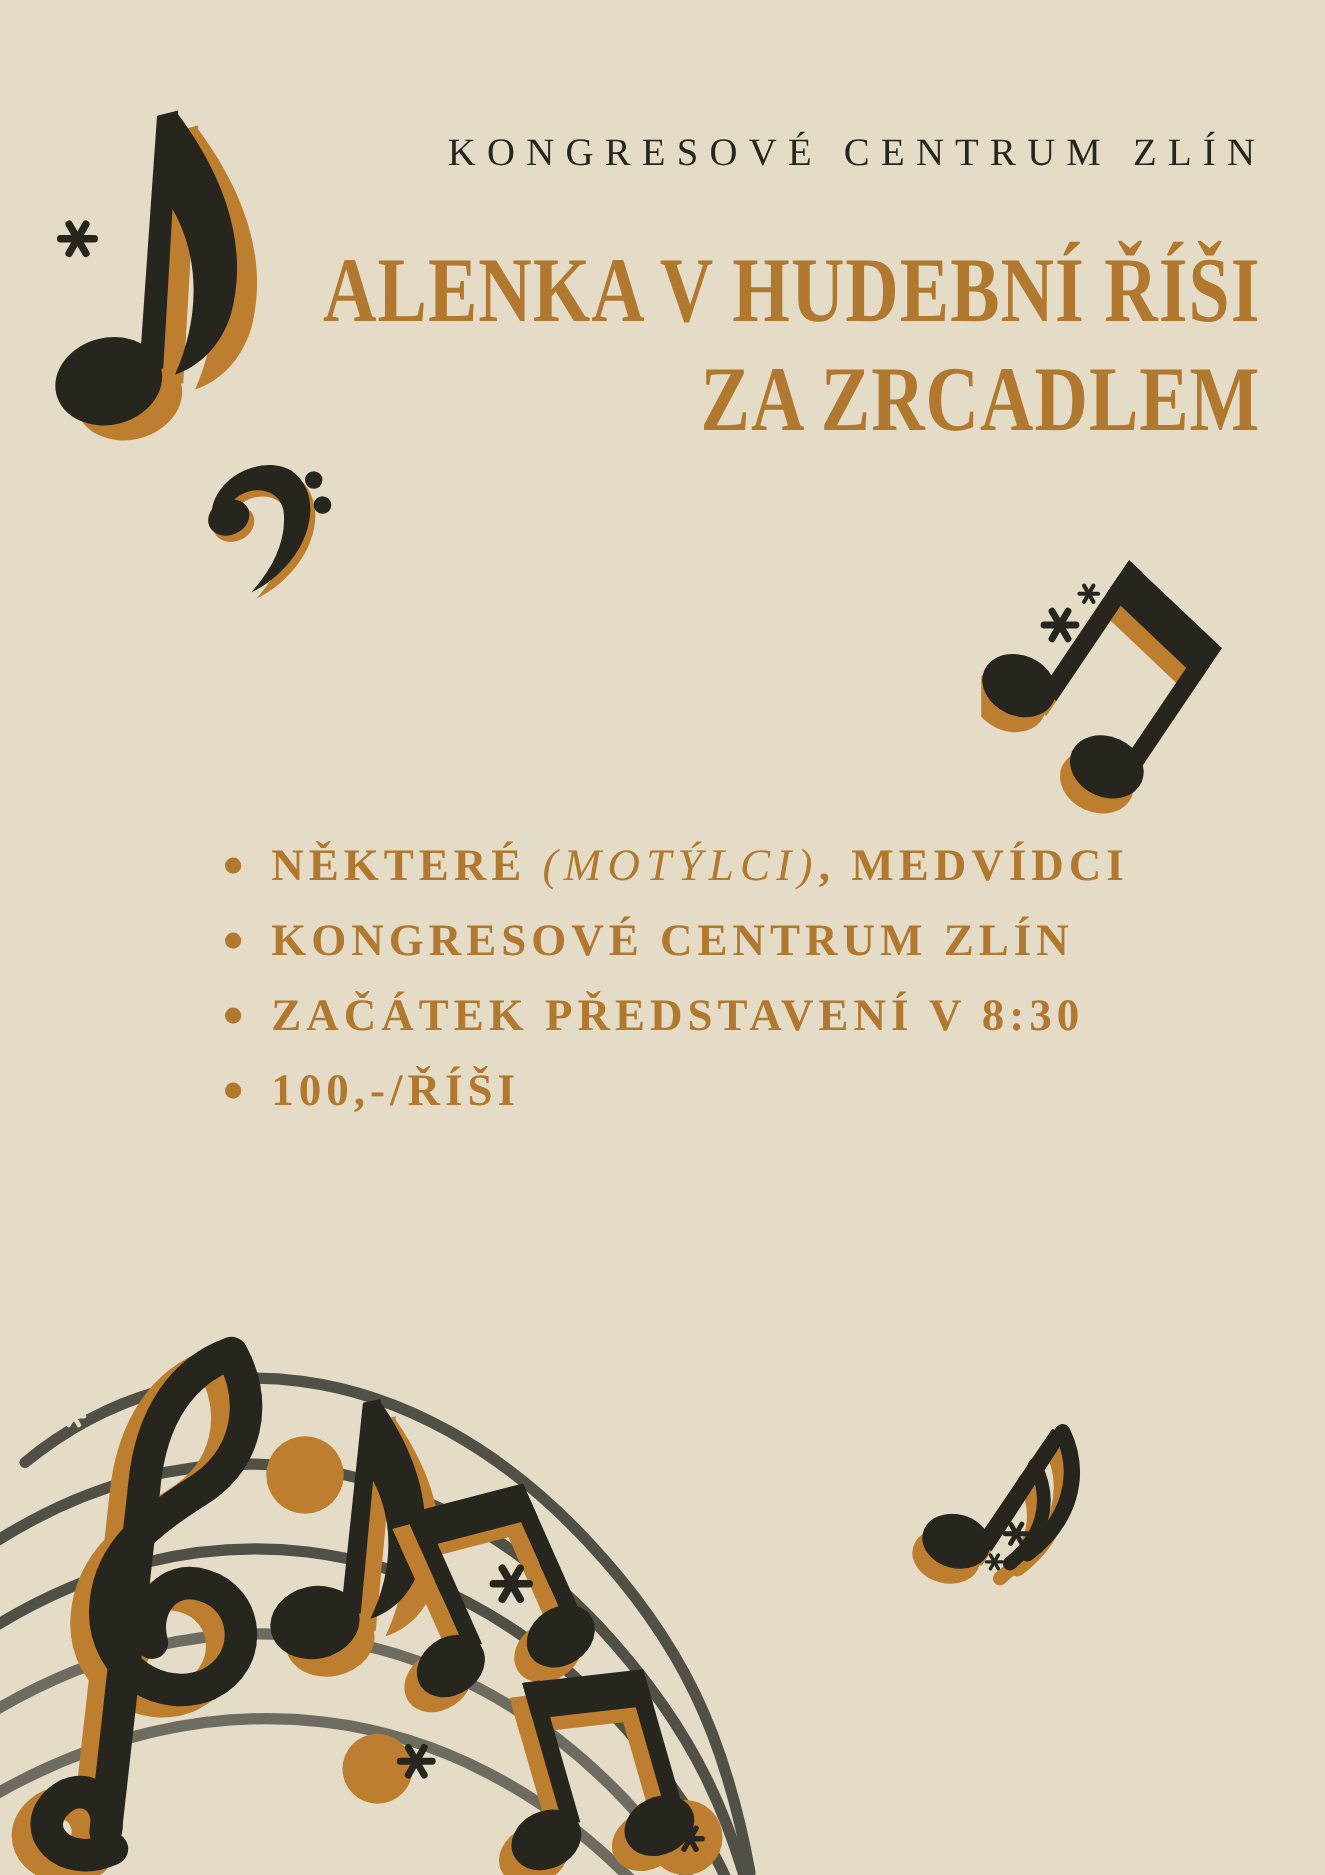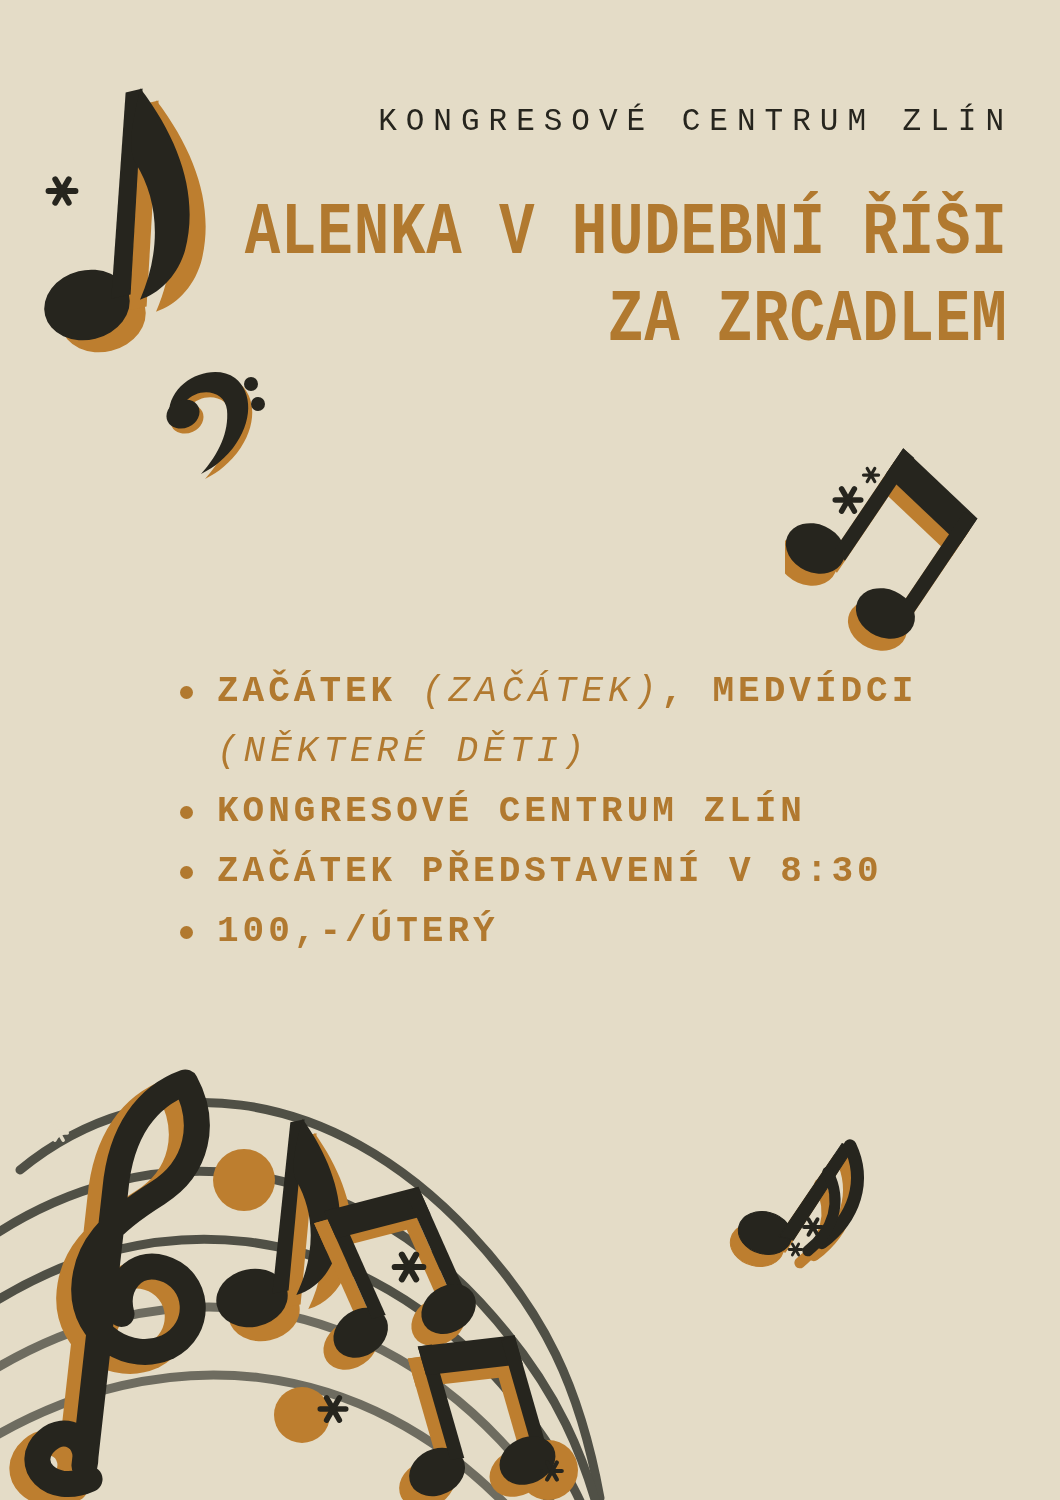--- a/index.html
+++ b/index.html
@@ -6,7 +6,7 @@
   .poster{
     position:relative;width:1060px;height:1500px;margin:0 auto;
     background:var(--background,#e4dcc7);overflow:hidden;
-    font-family:Liberation Mono, monospace;
+    font-family:Liberation Serif, serif;
   }
   
   .venue{

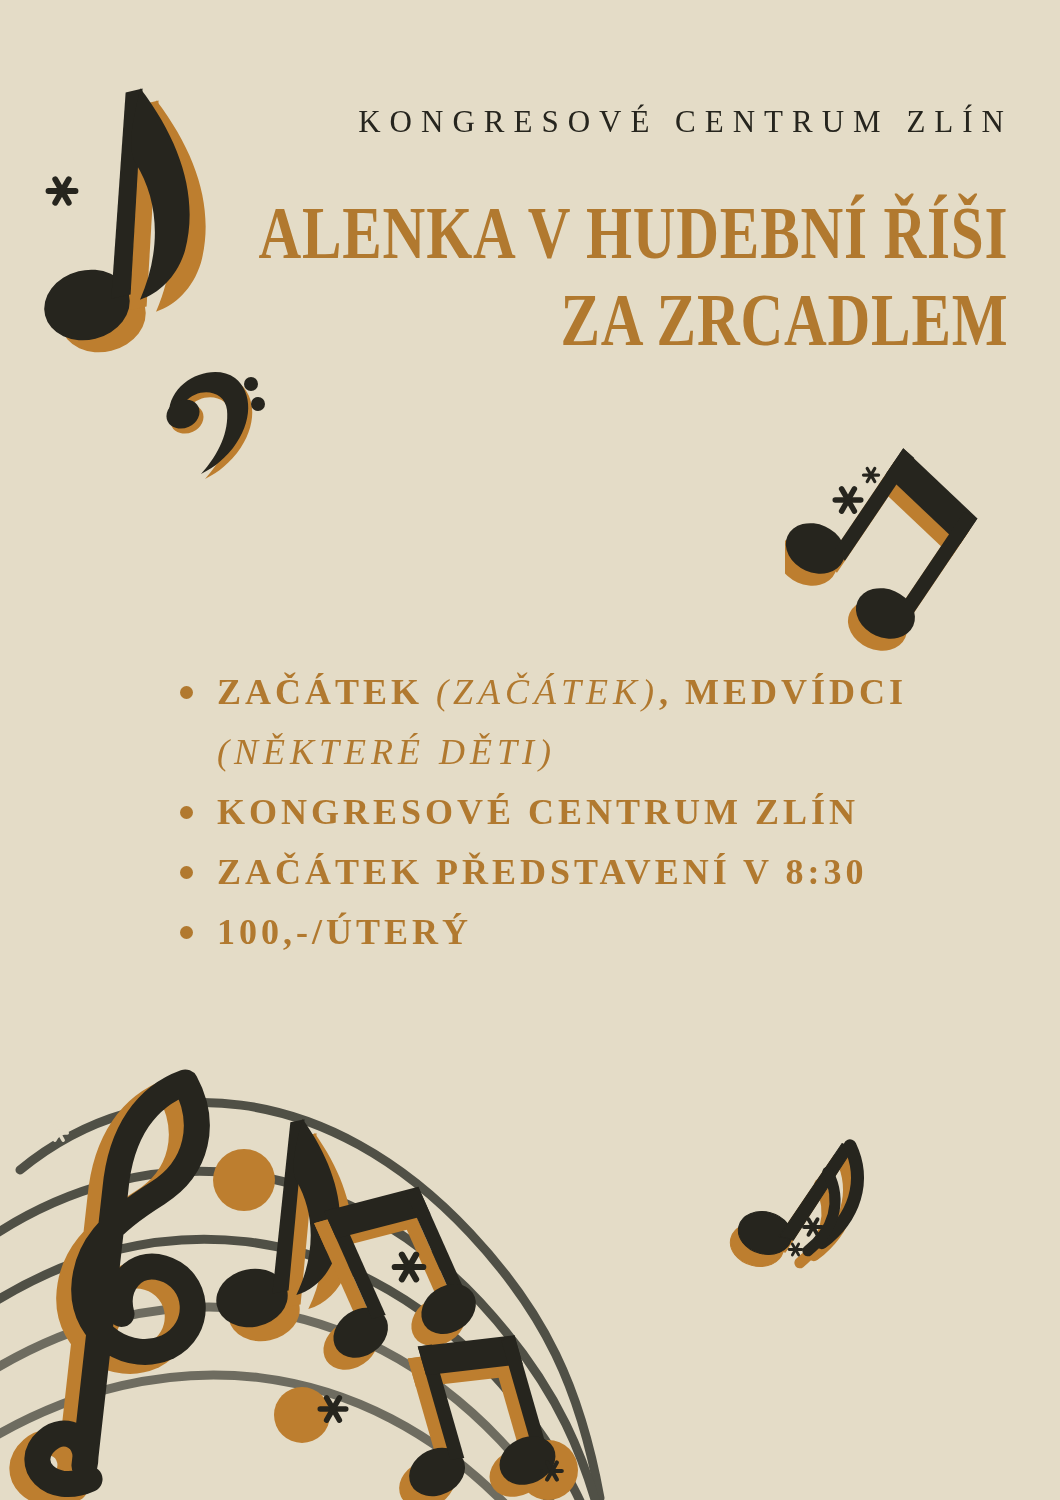--- a/index.html
+++ b/index.html
@@ -94,7 +94,7 @@
 
   <ul class="details">
     <li>
-      <span class="li-line"><span class="seg-b">ZAČÁTEK </span><span class="seg-i">(ZAČÁTEK)</span><span class="seg-b">, </span><span class="seg-b">MEDVÍDCI</span></span>
+      <span class="li-line"><span class="seg-b">NĚKTERÉ </span><span class="seg-i">(ZAČÁTEK)</span><span class="seg-b">, </span><span class="seg-b">MEDVÍDCI</span></span>
       <span class="li-line"><span class="seg-i">(NĚKTERÉ DĚTI)</span></span>
     </li>
     <li>

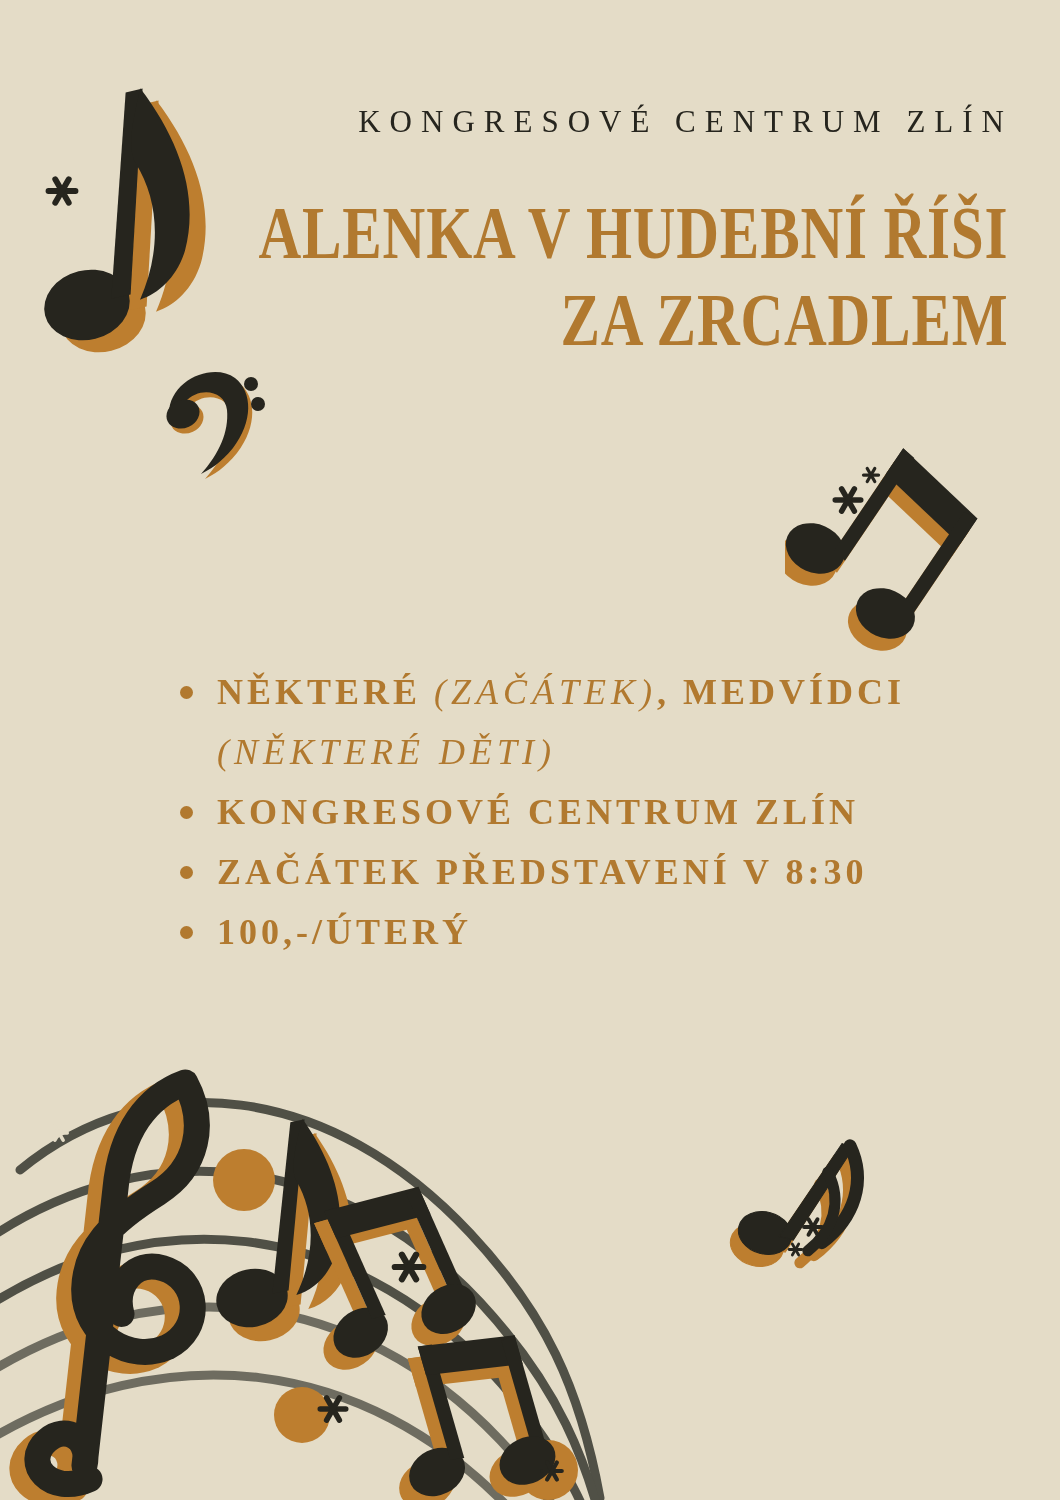--- a/index.html
+++ b/index.html
@@ -94,7 +94,7 @@
 
   <ul class="details">
     <li>
-      <span class="li-line"><span class="seg-b">NĚKTERÉ </span><span class="seg-i">(ZAČÁTEK)</span><span class="seg-b">, </span><span class="seg-b">MEDVÍDCI</span></span>
+      <span class="li-line"><span class="seg-b">NĚKTERÉ </span><span class="seg-i">(MOTÝLCI)</span><span class="seg-b">, </span><span class="seg-b">MEDVÍDCI</span></span>
       <span class="li-line"><span class="seg-i">(NĚKTERÉ DĚTI)</span></span>
     </li>
     <li>

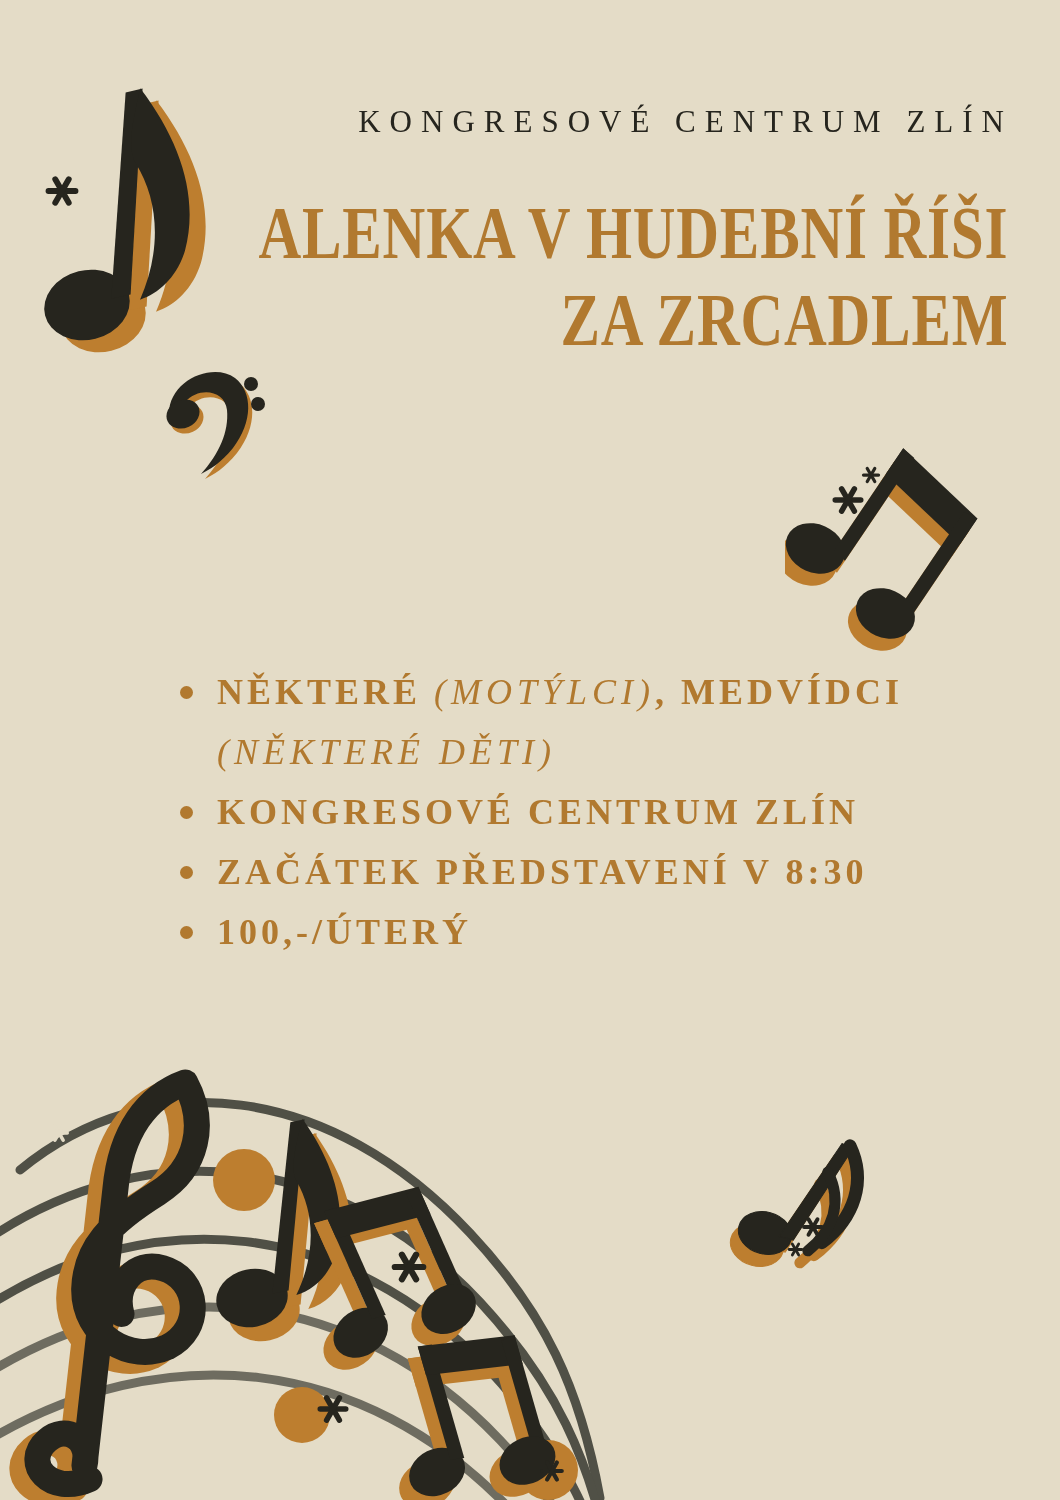--- a/index.html
+++ b/index.html
@@ -95,7 +95,6 @@
   <ul class="details">
     <li>
       <span class="li-line"><span class="seg-b">NĚKTERÉ </span><span class="seg-i">(MOTÝLCI)</span><span class="seg-b">, </span><span class="seg-b">MEDVÍDCI</span></span>
-      <span class="li-line"><span class="seg-i">(NĚKTERÉ DĚTI)</span></span>
     </li>
     <li>
       <span class="li-line">KONGRESOVÉ CENTRUM ZLÍN</span>

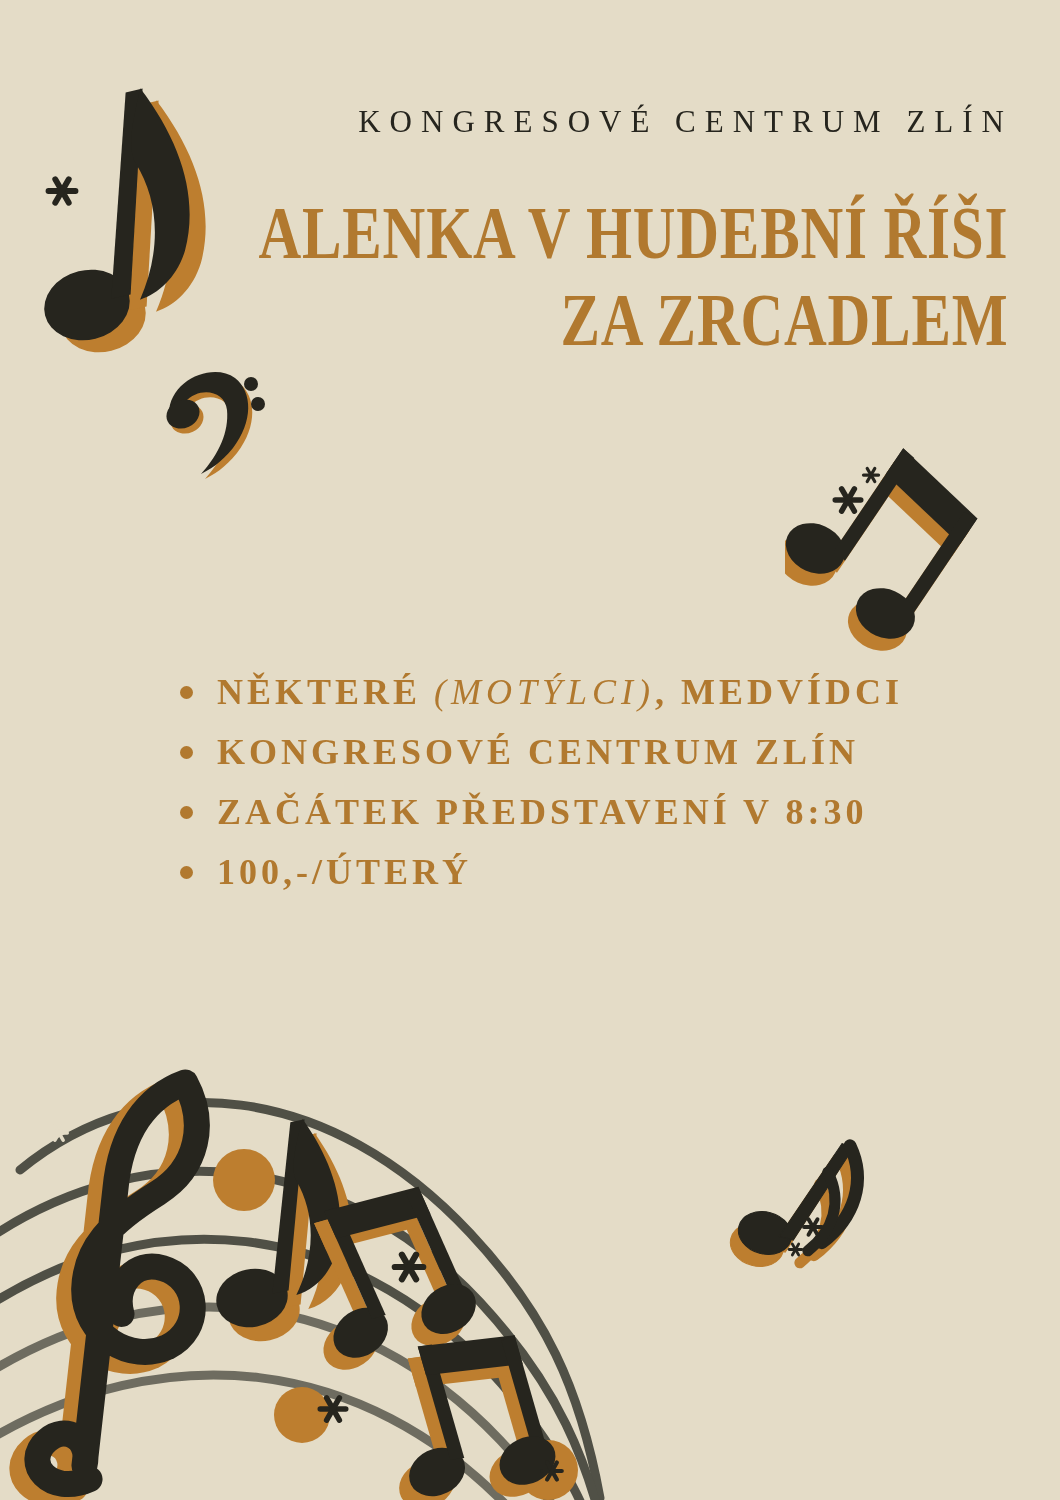--- a/index.html
+++ b/index.html
@@ -103,7 +103,7 @@
       <span class="li-line">ZAČÁTEK PŘEDSTAVENÍ V 8:30</span>
     </li>
     <li>
-      <span class="li-line">100,-/ÚTERÝ</span>
+      <span class="li-line">100,-/ŘÍŠI</span>
     </li>
   </ul>
 

